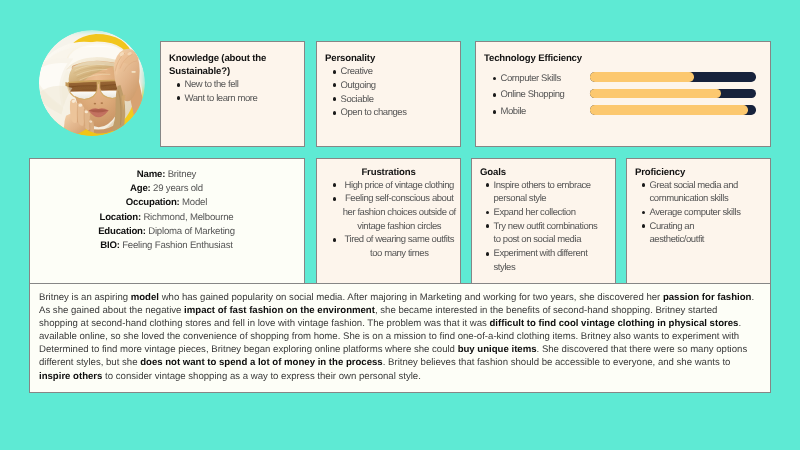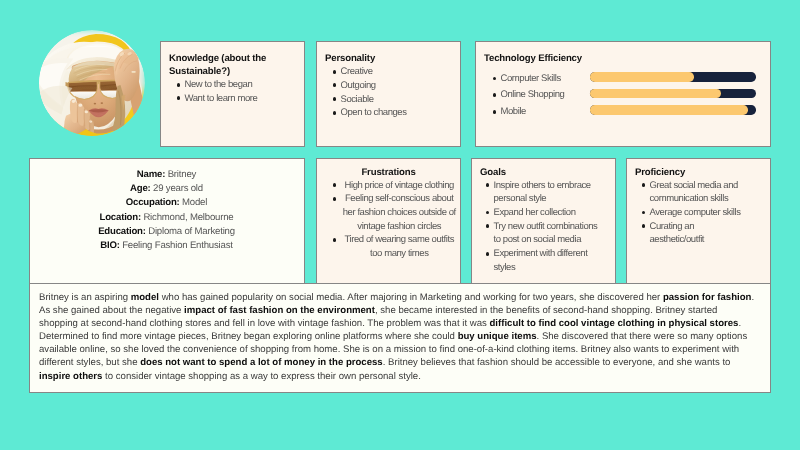--- a/index.html
+++ b/index.html
@@ -294,7 +294,7 @@
     </div>
     <ul class="blist" style="margin:0 2px 0 9px;" id="knowlist">
         <li>
-          <span style="display: block;">New to the began</span>
+          <span style="display: block;">New to the fell</span>
         </li>
         <li>
           <span style="display: block;">Want to learn more</span>

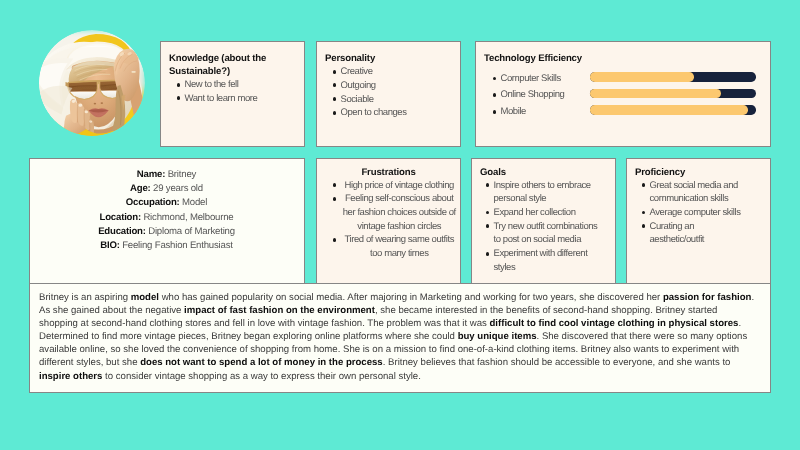--- a/index.html
+++ b/index.html
@@ -407,8 +407,8 @@
         <div><span>Britney is an aspiring </span><b>model</b><span> who has gained popularity on social media. After majoring in Marketing and working for two years, she discovered her </span><b>passion for fashion</b><span>.</span></div>
         <div><span>As she gained about the negative </span><b>impact of fast fashion on the environment</b><span>, she became interested in the benefits of second-hand shopping. Britney started</span></div>
         <div><span>shopping at second-hand clothing stores and fell in love with vintage fashion. The problem was that it was </span><b>difficult to find cool vintage clothing in physical stores</b><span>.</span></div>
+        <div><span>available online, so she loved the convenience of shopping from home. She is on a mission to find one-of-a-kind clothing items. Britney also wants to experiment with</span></div>
         <div><span>Determined to find more vintage pieces, Britney began exploring online platforms where she could </span><b>buy unique items</b><span>. She discovered that there were so many options</span></div>
-        <div><span>available online, so she loved the convenience of shopping from home. She is on a mission to find one-of-a-kind clothing items. Britney also wants to experiment with</span></div>
         <div><span>different styles, but she </span><b>does not want to spend a lot of money in the process</b><span>. Britney believes that fashion should be accessible to everyone, and she wants to</span></div>
         <div><b>inspire others</b><span> to consider vintage shopping as a way to express their own personal style.</span></div>
       </div>

